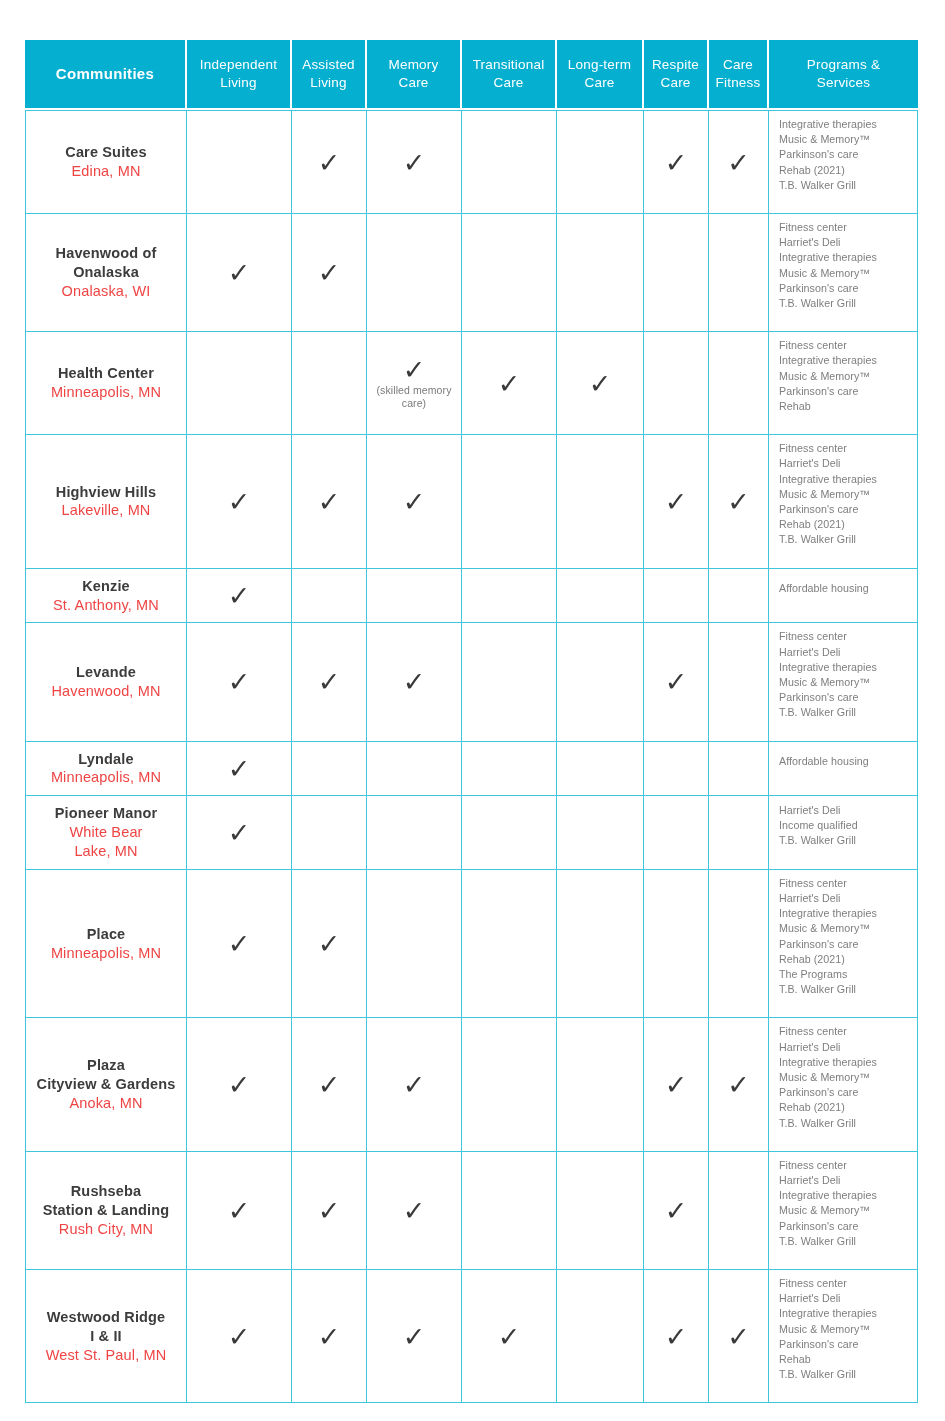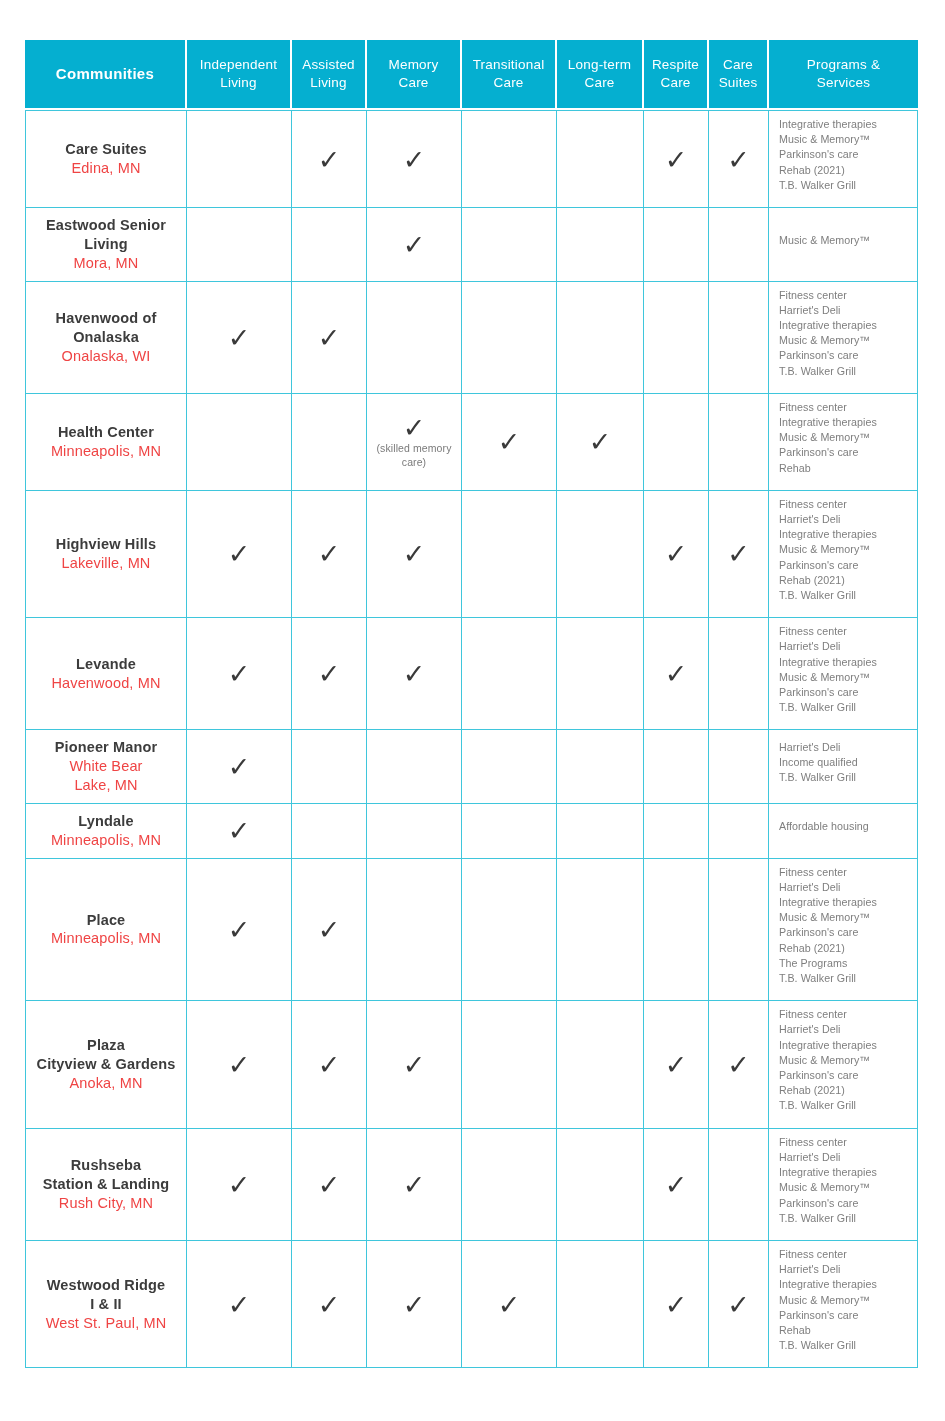--- a/index.html
+++ b/index.html
@@ -157,7 +157,7 @@
         <th><span>Transitional</span><br><span>Care</span></th>
         <th><span>Long-term</span><br><span>Care</span></th>
         <th><span>Respite</span><br><span>Care</span></th>
-        <th><span>Care</span><br><span>Suites</span></th>
+        <th><span>Care</span><br><span>Fitness</span></th>
         <th><span>Programs &amp;</span><br><span>Services</span></th>
       </tr>
     </thead>

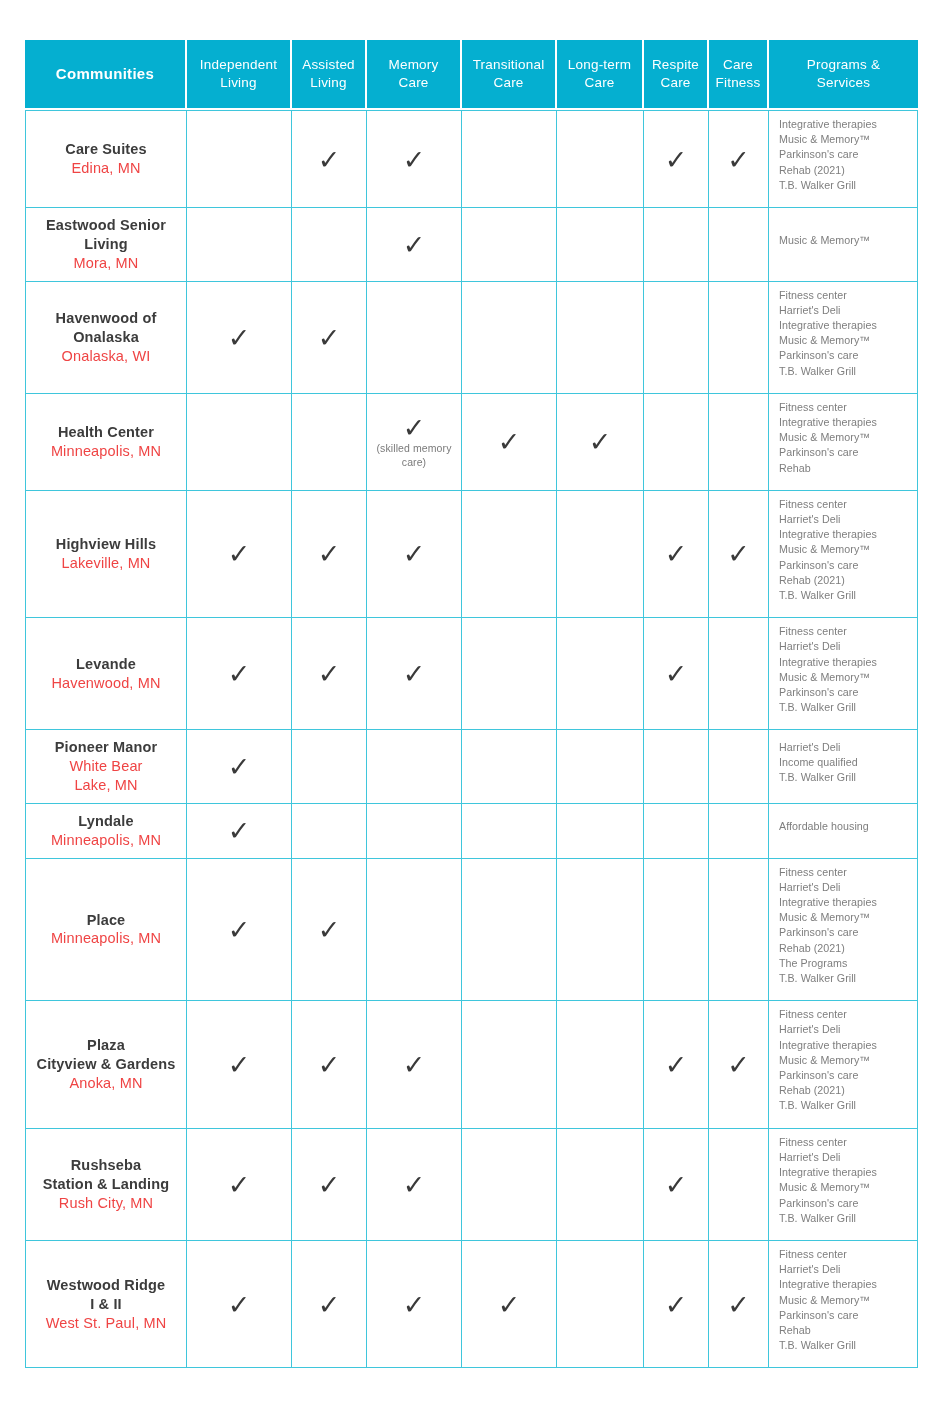--- a/index.html
+++ b/index.html
@@ -116,7 +116,7 @@
   td.programs-cell {
     text-align: left;
     vertical-align: middle;
-    padding: 6px 9px 14px 10px;
+    padding: 6px 9px 20px 10px;
     border-right: 1.4px solid #3FC6DC;
   }
   .programs-list {

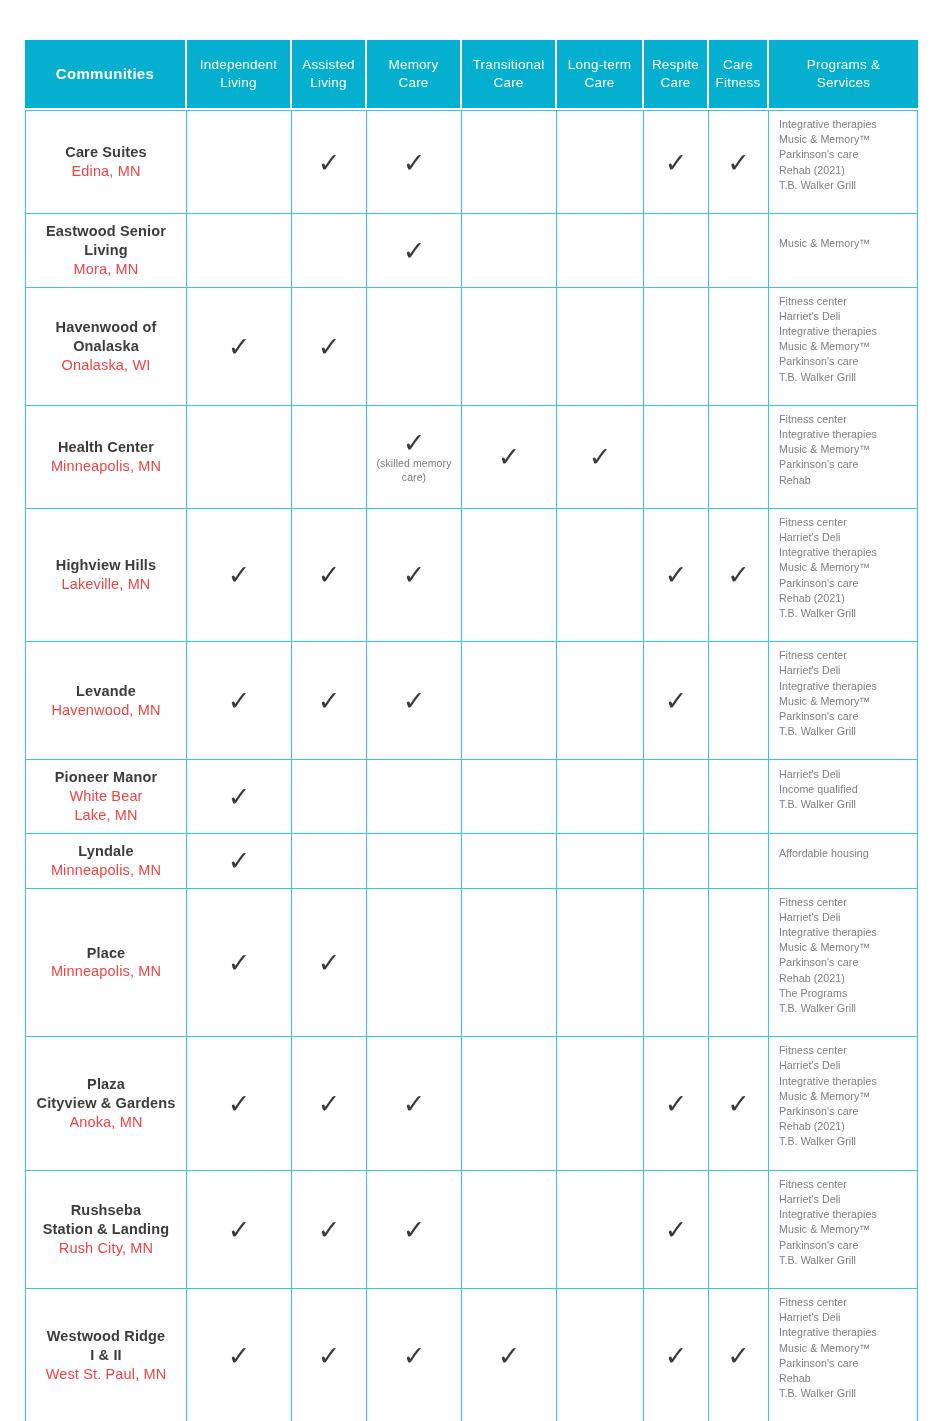--- a/index.html
+++ b/index.html
@@ -194,27 +194,6 @@
         </tr>
         <tr>
           <td class="name-cell">
-            <span class="comm-name">Eastwood Senior</span>
-            <span class="comm-name">Living</span>
-            <span class="comm-loc">Mora, MN</span>
-          </td>
-          <td class="empty-cell"></td>
-          <td class="empty-cell"></td>
-          <td>
-            <div class="check-wrap"><span class="check">✓</span></div>
-          </td>
-          <td class="empty-cell"></td>
-          <td class="empty-cell"></td>
-          <td class="empty-cell"></td>
-          <td class="empty-cell"></td>
-          <td class="programs-cell">
-            <ul class="programs-list">
-              <li>Music &amp; Memory™</li>
-            </ul>
-          </td>
-        </tr>
-        <tr>
-          <td class="name-cell">
             <span class="comm-name">Havenwood of</span>
             <span class="comm-name">Onalaska</span>
             <span class="comm-loc">Onalaska, WI</span>

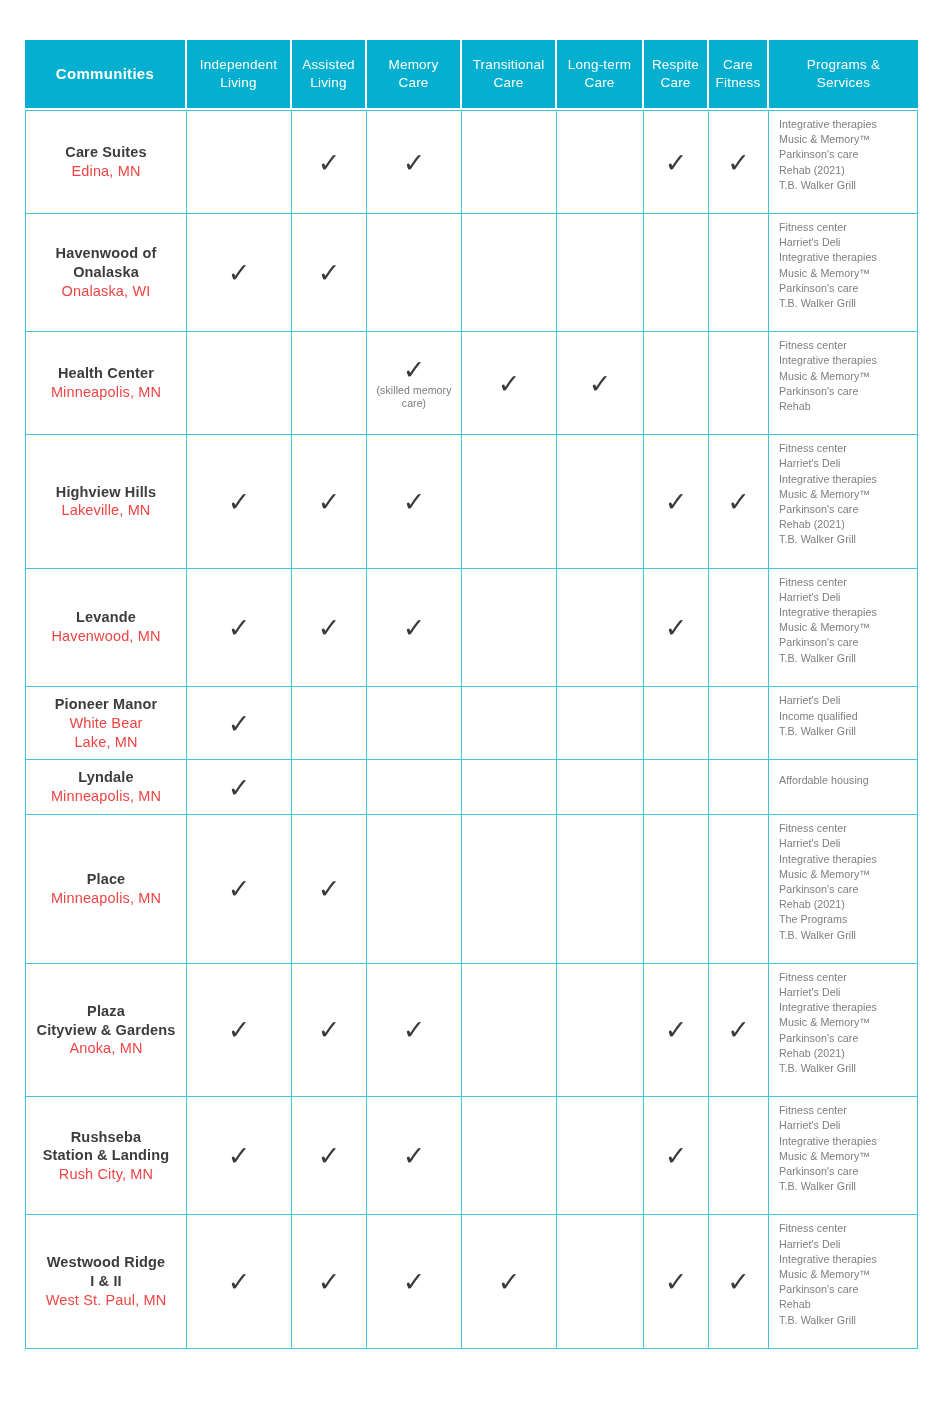--- a/index.html
+++ b/index.html
@@ -284,6 +284,26 @@
         </tr>
         <tr>
           <td class="name-cell">
+            <span class="comm-name">Kenzie</span>
+            <span class="comm-loc">St. Anthony, MN</span>
+          </td>
+          <td>
+            <div class="check-wrap"><span class="check">✓</span></div>
+          </td>
+          <td class="empty-cell"></td>
+          <td class="empty-cell"></td>
+          <td class="empty-cell"></td>
+          <td class="empty-cell"></td>
+          <td class="empty-cell"></td>
+          <td class="empty-cell"></td>
+          <td class="programs-cell">
+            <ul class="programs-list">
+              <li>Affordable housing</li>
+            </ul>
+          </td>
+        </tr>
+        <tr>
+          <td class="name-cell">
             <span class="comm-name">Levande</span>
             <span class="comm-loc">Havenwood, MN</span>
           </td>

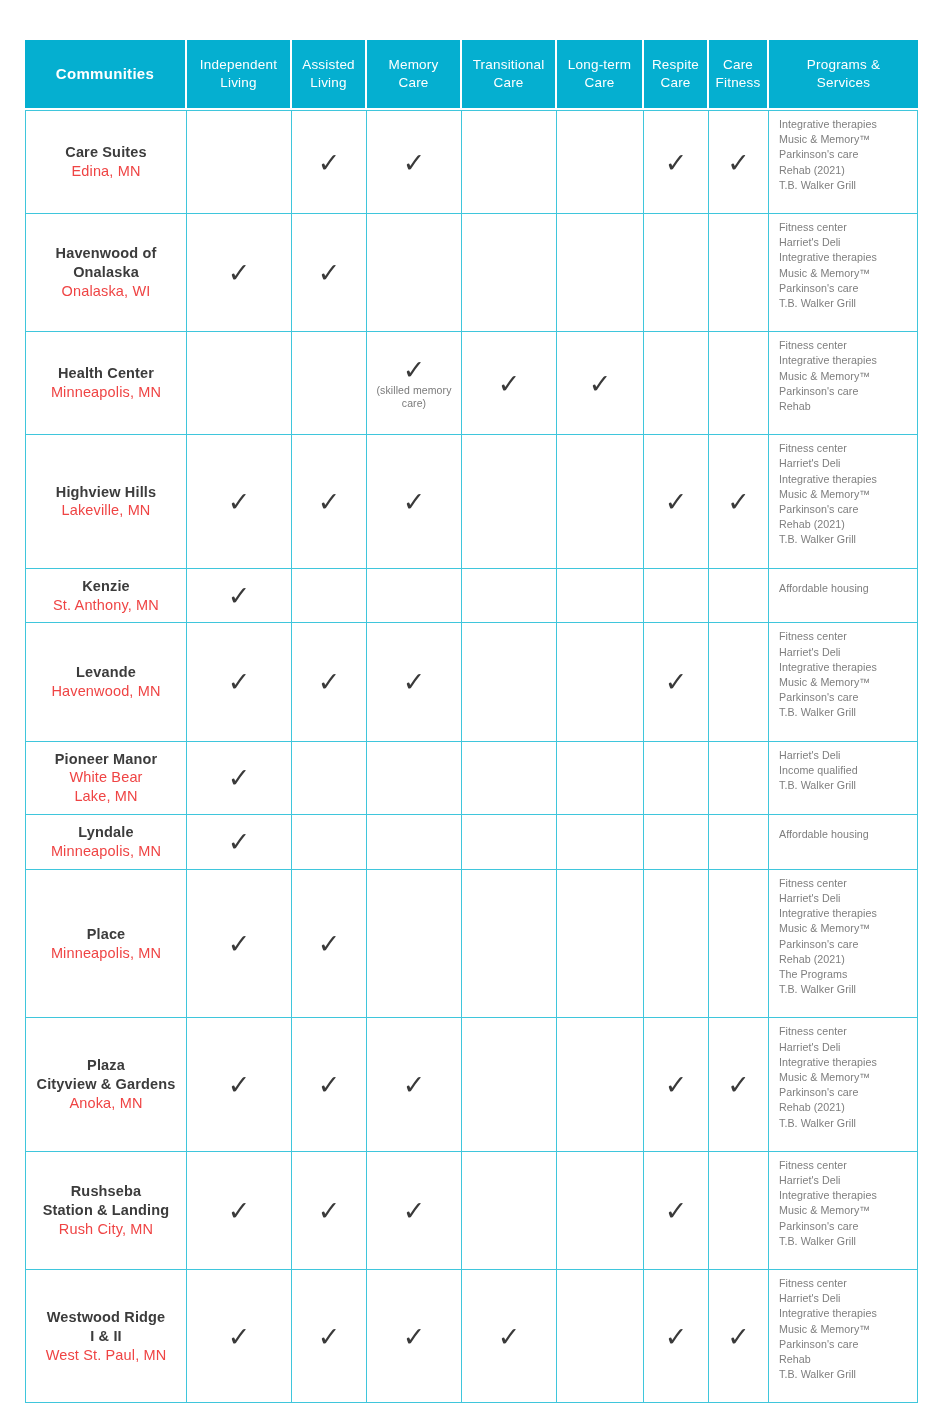--- a/index.html
+++ b/index.html
@@ -335,6 +335,26 @@
         </tr>
         <tr>
           <td class="name-cell">
+            <span class="comm-name">Lyndale</span>
+            <span class="comm-loc">Minneapolis, MN</span>
+          </td>
+          <td>
+            <div class="check-wrap"><span class="check">✓</span></div>
+          </td>
+          <td class="empty-cell"></td>
+          <td class="empty-cell"></td>
+          <td class="empty-cell"></td>
+          <td class="empty-cell"></td>
+          <td class="empty-cell"></td>
+          <td class="empty-cell"></td>
+          <td class="programs-cell">
+            <ul class="programs-list">
+              <li>Affordable housing</li>
+            </ul>
+          </td>
+        </tr>
+        <tr>
+          <td class="name-cell">
             <span class="comm-name">Pioneer Manor</span>
             <span class="comm-loc">White Bear</span>
             <span class="comm-loc">Lake, MN</span>
@@ -358,26 +378,6 @@
         </tr>
         <tr>
           <td class="name-cell">
-            <span class="comm-name">Lyndale</span>
-            <span class="comm-loc">Minneapolis, MN</span>
-          </td>
-          <td>
-            <div class="check-wrap"><span class="check">✓</span></div>
-          </td>
-          <td class="empty-cell"></td>
-          <td class="empty-cell"></td>
-          <td class="empty-cell"></td>
-          <td class="empty-cell"></td>
-          <td class="empty-cell"></td>
-          <td class="empty-cell"></td>
-          <td class="programs-cell">
-            <ul class="programs-list">
-              <li>Affordable housing</li>
-            </ul>
-          </td>
-        </tr>
-        <tr>
-          <td class="name-cell">
             <span class="comm-name">Place</span>
             <span class="comm-loc">Minneapolis, MN</span>
           </td>

